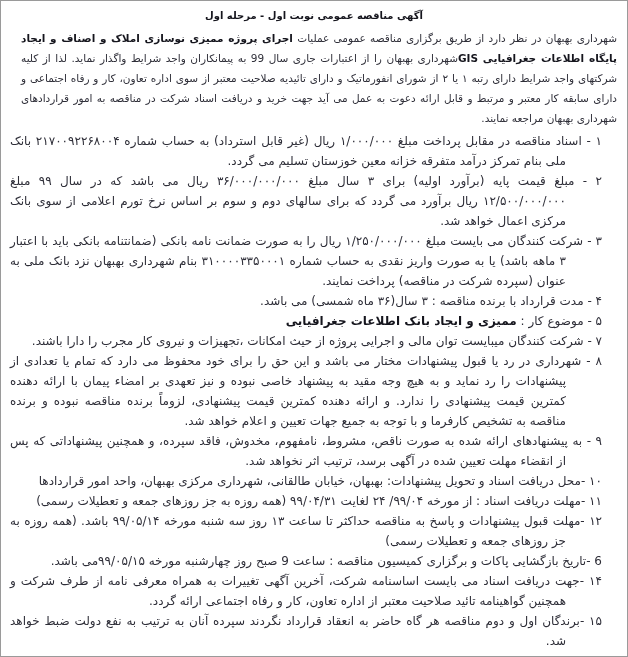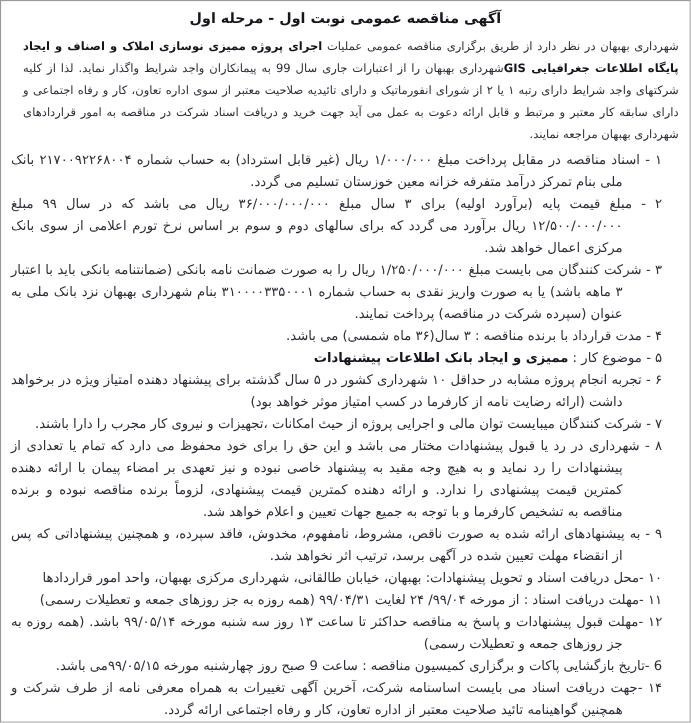--- a/index.html
+++ b/index.html
@@ -15,7 +15,7 @@
     overflow:hidden;
   }
   .title {
-    font-size:13px; font-weight:bold; text-align:center;
+    font-size:10px; font-weight:bold; text-align:center;
     color:var(--title-ink); margin:4px 0 7px 0;
   }
   .intro {

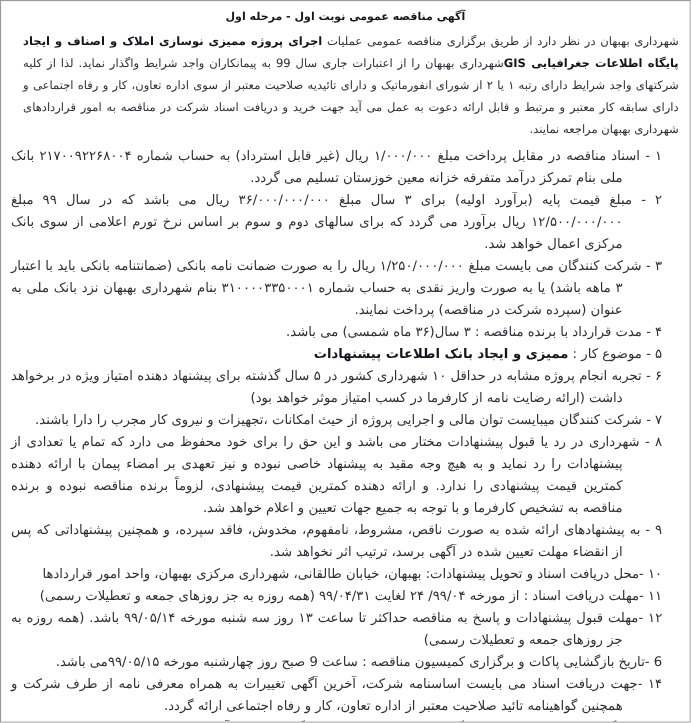--- a/index.html
+++ b/index.html
@@ -42,7 +42,7 @@
       <div class="item"><span>۲ - </span><span>مبلغ قیمت پایه (برآورد اولیه) برای ۳ سال مبلغ ۳۶/۰۰۰/۰۰۰/۰۰۰ ریال می باشد که در سال ۹۹ مبلغ ۱۲/۵۰۰/۰۰۰/۰۰۰ ریال برآورد می گردد که برای سالهای دوم و سوم بر اساس نرخ تورم اعلامی از سوی بانک مرکزی اعمال خواهد شد.</span></div>
       <div class="item"><span>۳ - </span><span>شرکت کنندگان می بایست مبلغ ۱/۲۵۰/۰۰۰/۰۰۰ ریال را به صورت ضمانت نامه بانکی (ضمانتنامه بانکی باید با اعتبار ۳ ماهه باشد) یا به صورت واریز نقدی به حساب شماره ۳۱۰۰۰۰۳۳۵۰۰۰۱ بنام شهرداری بهبهان نزد بانک ملی به عنوان (سپرده شرکت در مناقصه) پرداخت نمایند.</span></div>
       <div class="item"><span>۴ - </span><span>مدت قرارداد با برنده مناقصه : ۳ سال(۳۶ ماه شمسی) می باشد.</span></div>
-      <div class="item"><span>۵ - </span><span>موضوع کار : </span><b>ممیزی و ایجاد بانک اطلاعات پیشنهادات</b></div>
+      <div class="item"><span>۵ - </span><span>موضوع کار : </span><b>ممیزی و ایجاد بانک اطلاعات جغرافیایی</b></div>
       <div class="item"><span>۶ - </span><span>تجربه انجام پروژه مشابه در حداقل ۱۰ شهرداری کشور در ۵ سال گذشته برای پیشنهاد دهنده امتیاز ویژه در برخواهد داشت (ارائه رضایت نامه از کارفرما در کسب امتیاز موثر خواهد بود)</span></div>
       <div class="item"><span>۷ - </span><span>شرکت کنندگان میبایست توان مالی و اجرایی پروژه از حیث امکانات ،تجهیزات و نیروی کار مجرب را دارا باشند.</span></div>
       <div class="item"><span>۸ - </span><span>شهرداری در رد یا قبول پیشنهادات مختار می باشد و این حق را برای خود محفوظ می دارد که تمام یا تعدادی از پیشنهادات را رد نماید و به هیچ وجه مقید به پیشنهاد خاصی نبوده و نیز تعهدی بر امضاء پیمان با ارائه دهنده کمترین قیمت پیشنهادی را ندارد. و ارائه دهنده کمترین قیمت پیشنهادی، لزوماً برنده مناقصه نبوده و برنده مناقصه به تشخیص کارفرما و با توجه به جمیع جهات تعیین و اعلام خواهد شد.</span></div>

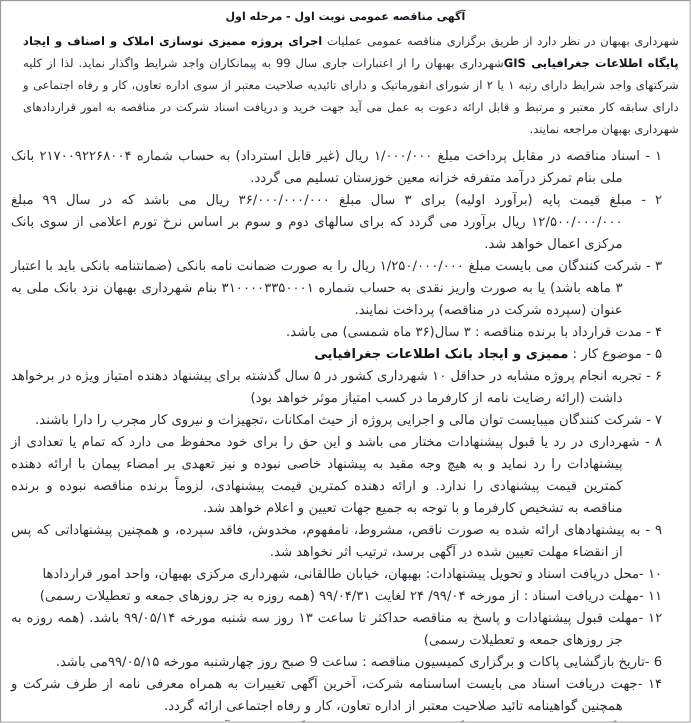--- a/index.html
+++ b/index.html
@@ -43,7 +43,6 @@
       <div class="item"><span>۳ - </span><span>شرکت کنندگان می بایست مبلغ ۱/۲۵۰/۰۰۰/۰۰۰ ریال را به صورت ضمانت نامه بانکی (ضمانتنامه بانکی باید با اعتبار ۳ ماهه باشد) یا به صورت واریز نقدی به حساب شماره ۳۱۰۰۰۰۳۳۵۰۰۰۱ بنام شهرداری بهبهان نزد بانک ملی به عنوان (سپرده شرکت در مناقصه) پرداخت نمایند.</span></div>
       <div class="item"><span>۴ - </span><span>مدت قرارداد با برنده مناقصه : ۳ سال(۳۶ ماه شمسی) می باشد.</span></div>
       <div class="item"><span>۵ - </span><span>موضوع کار : </span><b>ممیزی و ایجاد بانک اطلاعات جغرافیایی</b></div>
-      <div class="item"><span>۶ - </span><span>تجربه انجام پروژه مشابه در حداقل ۱۰ شهرداری کشور در ۵ سال گذشته برای پیشنهاد دهنده امتیاز ویژه در برخواهد داشت (ارائه رضایت نامه از کارفرما در کسب امتیاز موثر خواهد بود)</span></div>
       <div class="item"><span>۷ - </span><span>شرکت کنندگان میبایست توان مالی و اجرایی پروژه از حیث امکانات ،تجهیزات و نیروی کار مجرب را دارا باشند.</span></div>
       <div class="item"><span>۸ - </span><span>شهرداری در رد یا قبول پیشنهادات مختار می باشد و این حق را برای خود محفوظ می دارد که تمام یا تعدادی از پیشنهادات را رد نماید و به هیچ وجه مقید به پیشنهاد خاصی نبوده و نیز تعهدی بر امضاء پیمان با ارائه دهنده کمترین قیمت پیشنهادی را ندارد. و ارائه دهنده کمترین قیمت پیشنهادی، لزوماً برنده مناقصه نبوده و برنده مناقصه به تشخیص کارفرما و با توجه به جمیع جهات تعیین و اعلام خواهد شد.</span></div>
       <div class="item"><span>۹ - </span><span>به پیشنهادهای ارائه شده به صورت ناقص، مشروط، نامفهوم، مخدوش، فاقد سپرده، و همچنین پیشنهاداتی که پس از انقضاء مهلت تعیین شده در آگهی برسد، ترتیب اثر نخواهد شد.</span></div>

